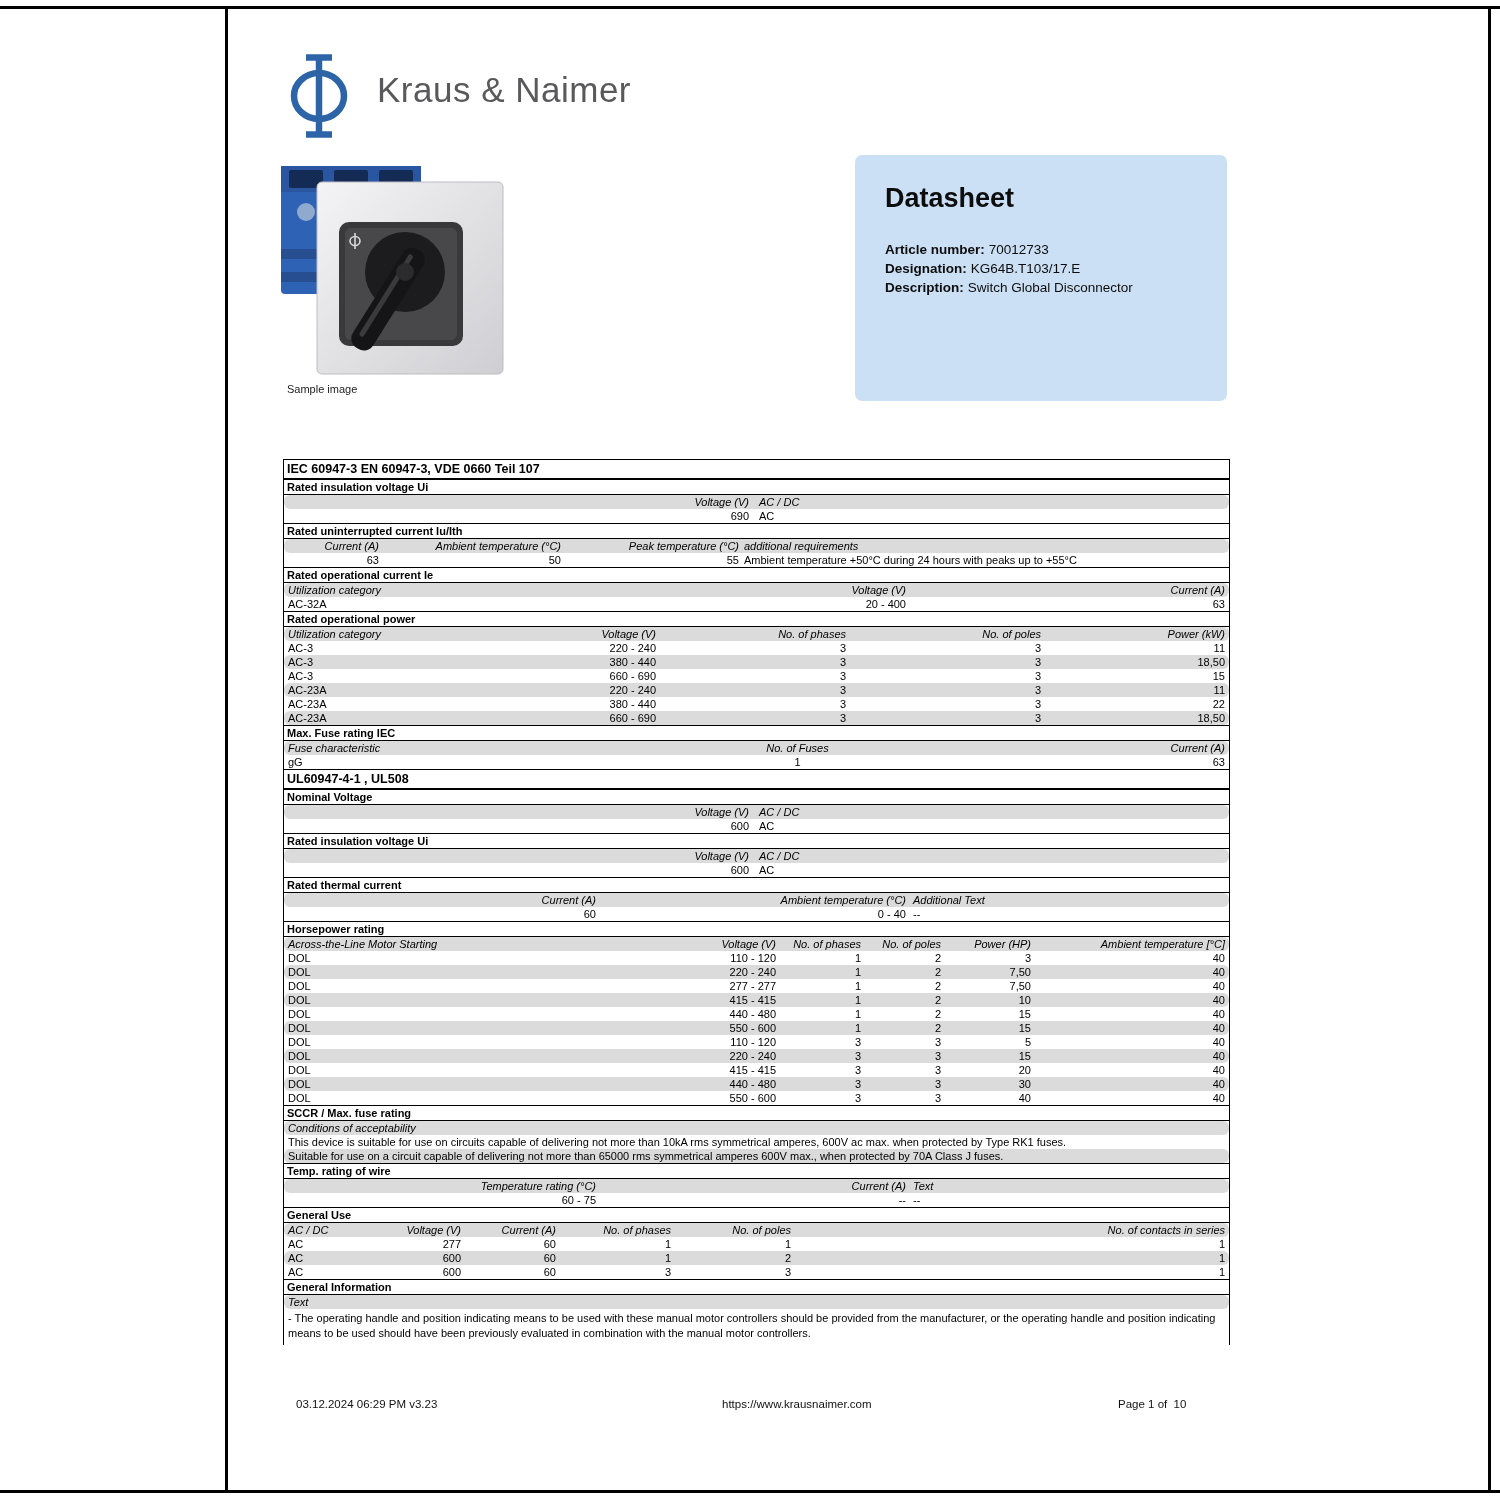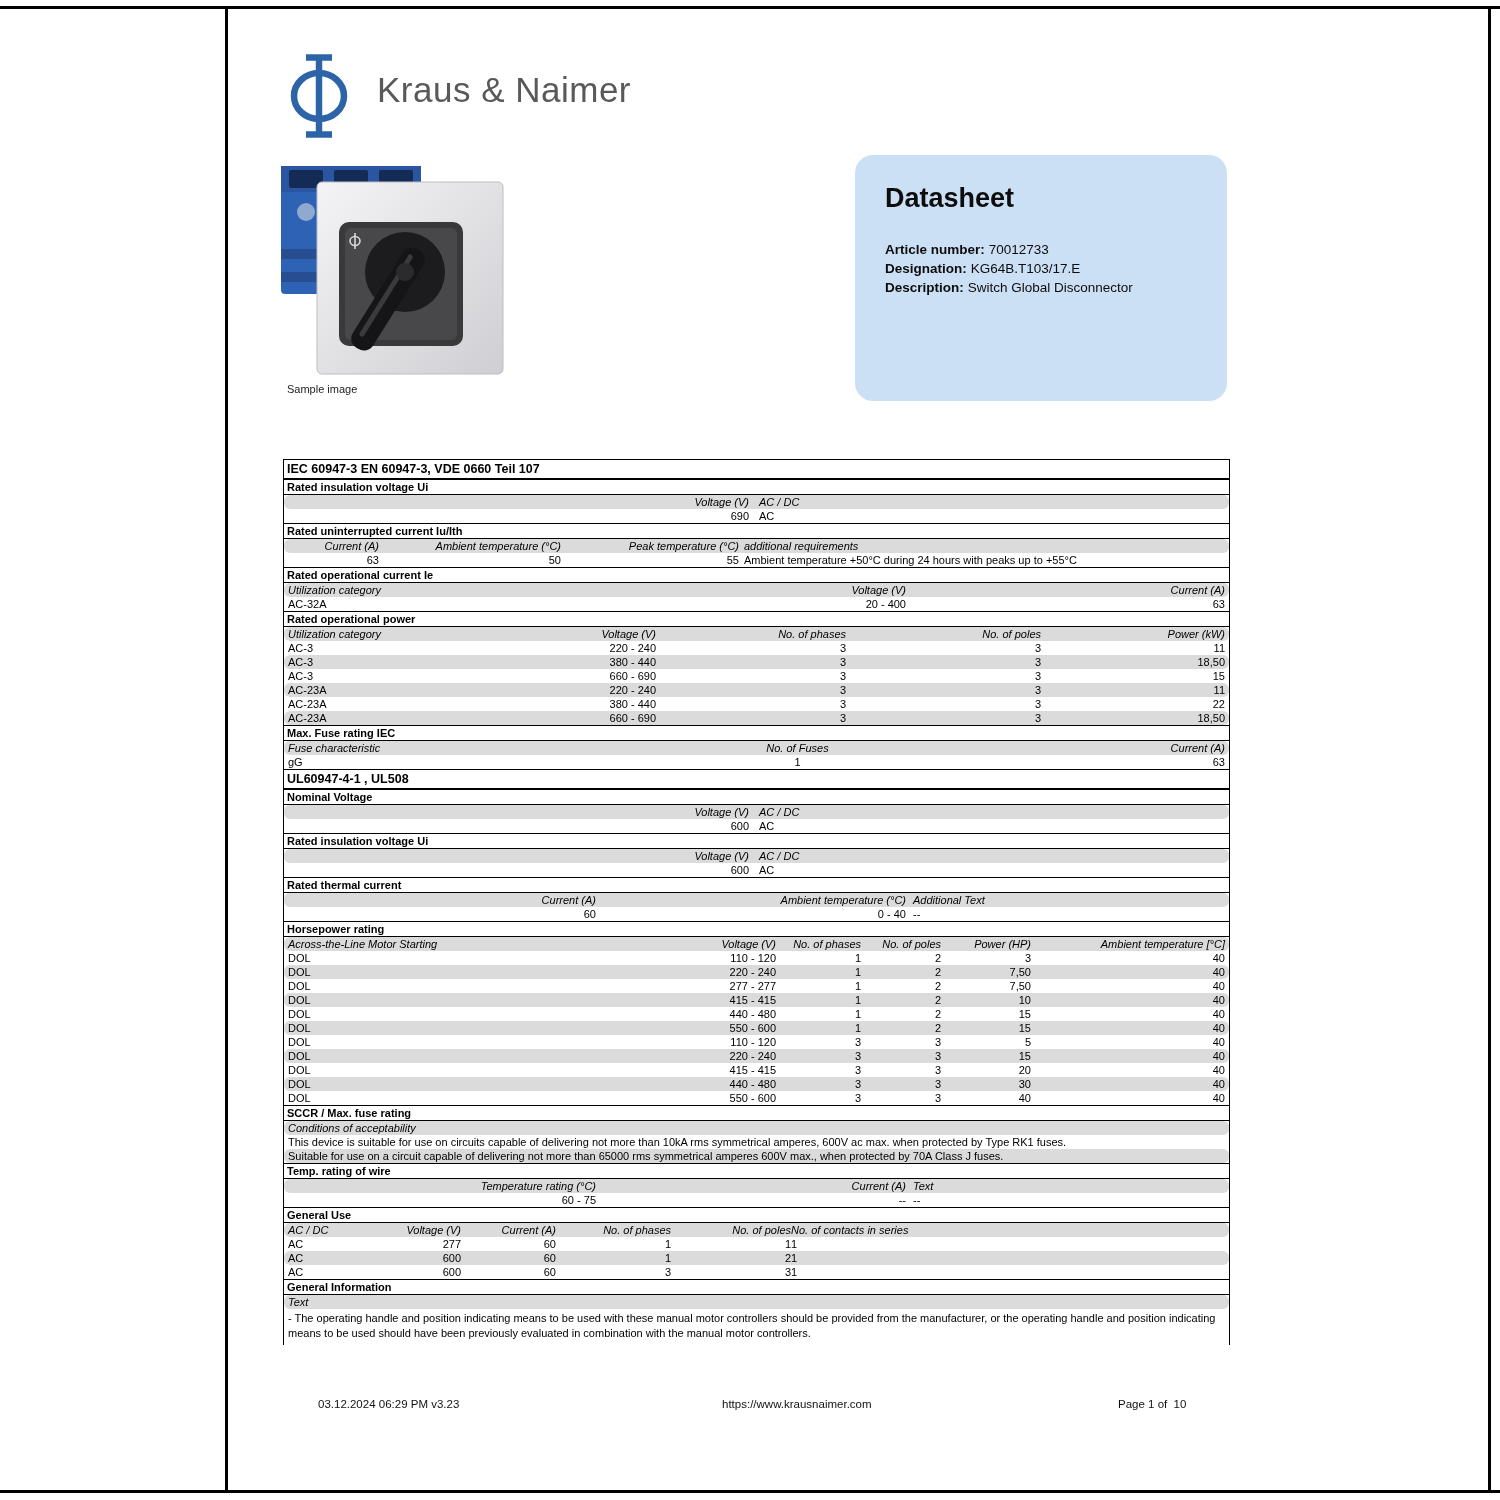--- a/index.html
+++ b/index.html
@@ -15,7 +15,7 @@
   .caption { position:absolute; left:287px; top:383px; font-size:11px; color:#222; }
 
   .infobox { position:absolute; left:855px; top:155px; width:372px; height:246px;
-             background:#cce0f5; border-radius:18px; padding:28px 30px; }
+             background:#cce0f5; border-radius:7px; padding:28px 30px; }
   .infobox h1 { font-size:27px; font-weight:bold; color:#0d0d0d; margin-bottom:26px; }
   .infoline { font-size:13.5px; line-height:19px; color:#0d0d0d; }
   .infoline b { font-weight:bold; margin-right:4px; }

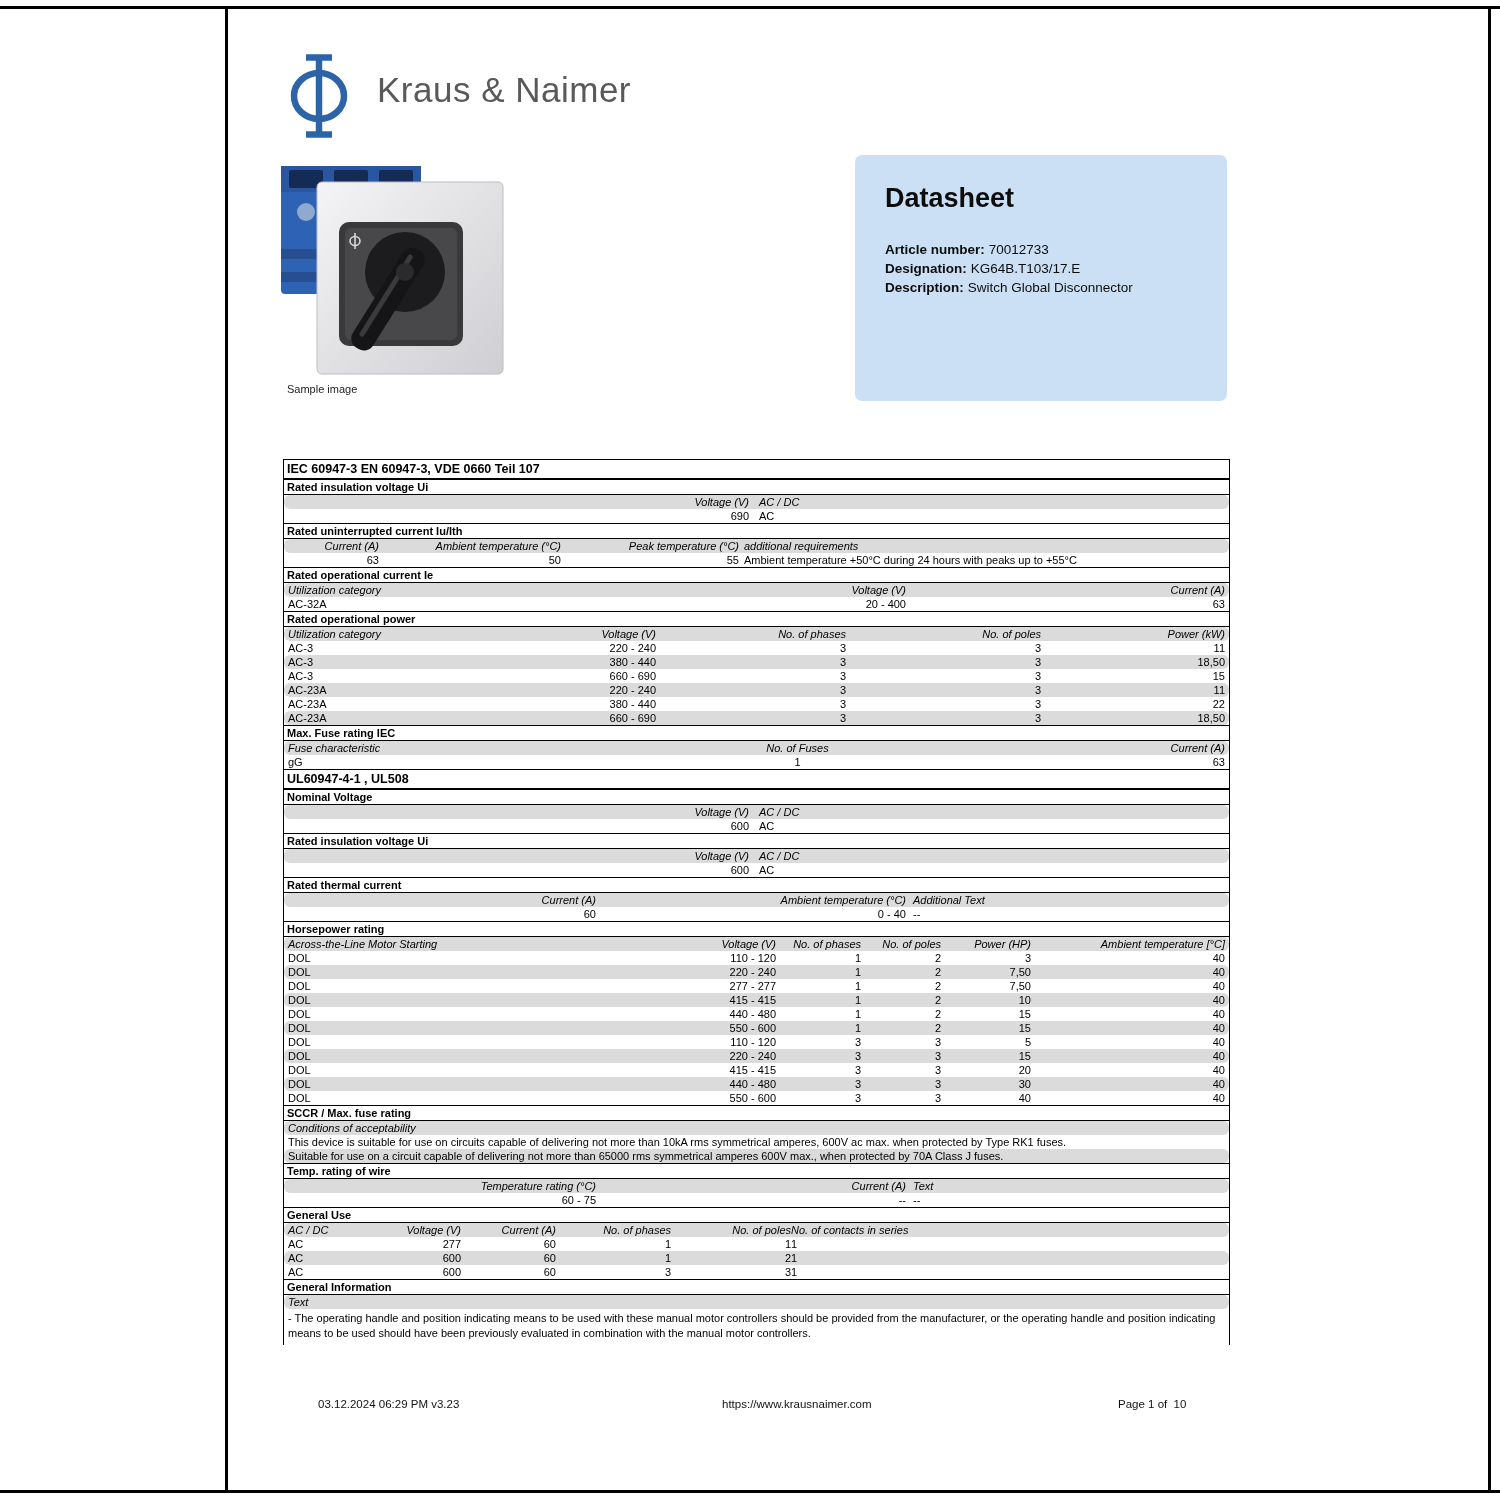--- a/index.html
+++ b/index.html
@@ -37,7 +37,7 @@
   .e1{width:350px;padding-left:4px}.e2{width:327px;text-align:center}.e3{flex:1;text-align:right;padding-right:4px}
   .f1{width:312px;text-align:right}.f2{width:310px;text-align:right}.f3{flex:1;padding-left:7px}
   .g1{width:260px;padding-left:4px}.g2{width:232px;text-align:right}.g3{width:85px;text-align:right}.g4{width:80px;text-align:right}.g5{width:90px;text-align:right}.g6{flex:1;text-align:right;padding-right:4px}
-  .h1c{width:90px;padding-left:4px}.h2c{width:87px;text-align:right}.h3c{width:95px;text-align:right}.h4c{width:115px;text-align:right}.h5c{width:120px;text-align:right}.h6c{flex:1;padding-right:4px}
+  .h1c{width:90px;padding-left:4px}.h2c{width:87px;text-align:right}.h3c{width:95px;text-align:right}.h4c{width:115px;text-align:right}.h5c{width:120px;text-align:right}.h6c{flex:1;text-align:right;padding-right:4px}
   .full{flex:1;padding-left:4px}
   .para{width:1205px;padding:2px 0 4px 4px;line-height:15px;font-size:11px;}
 

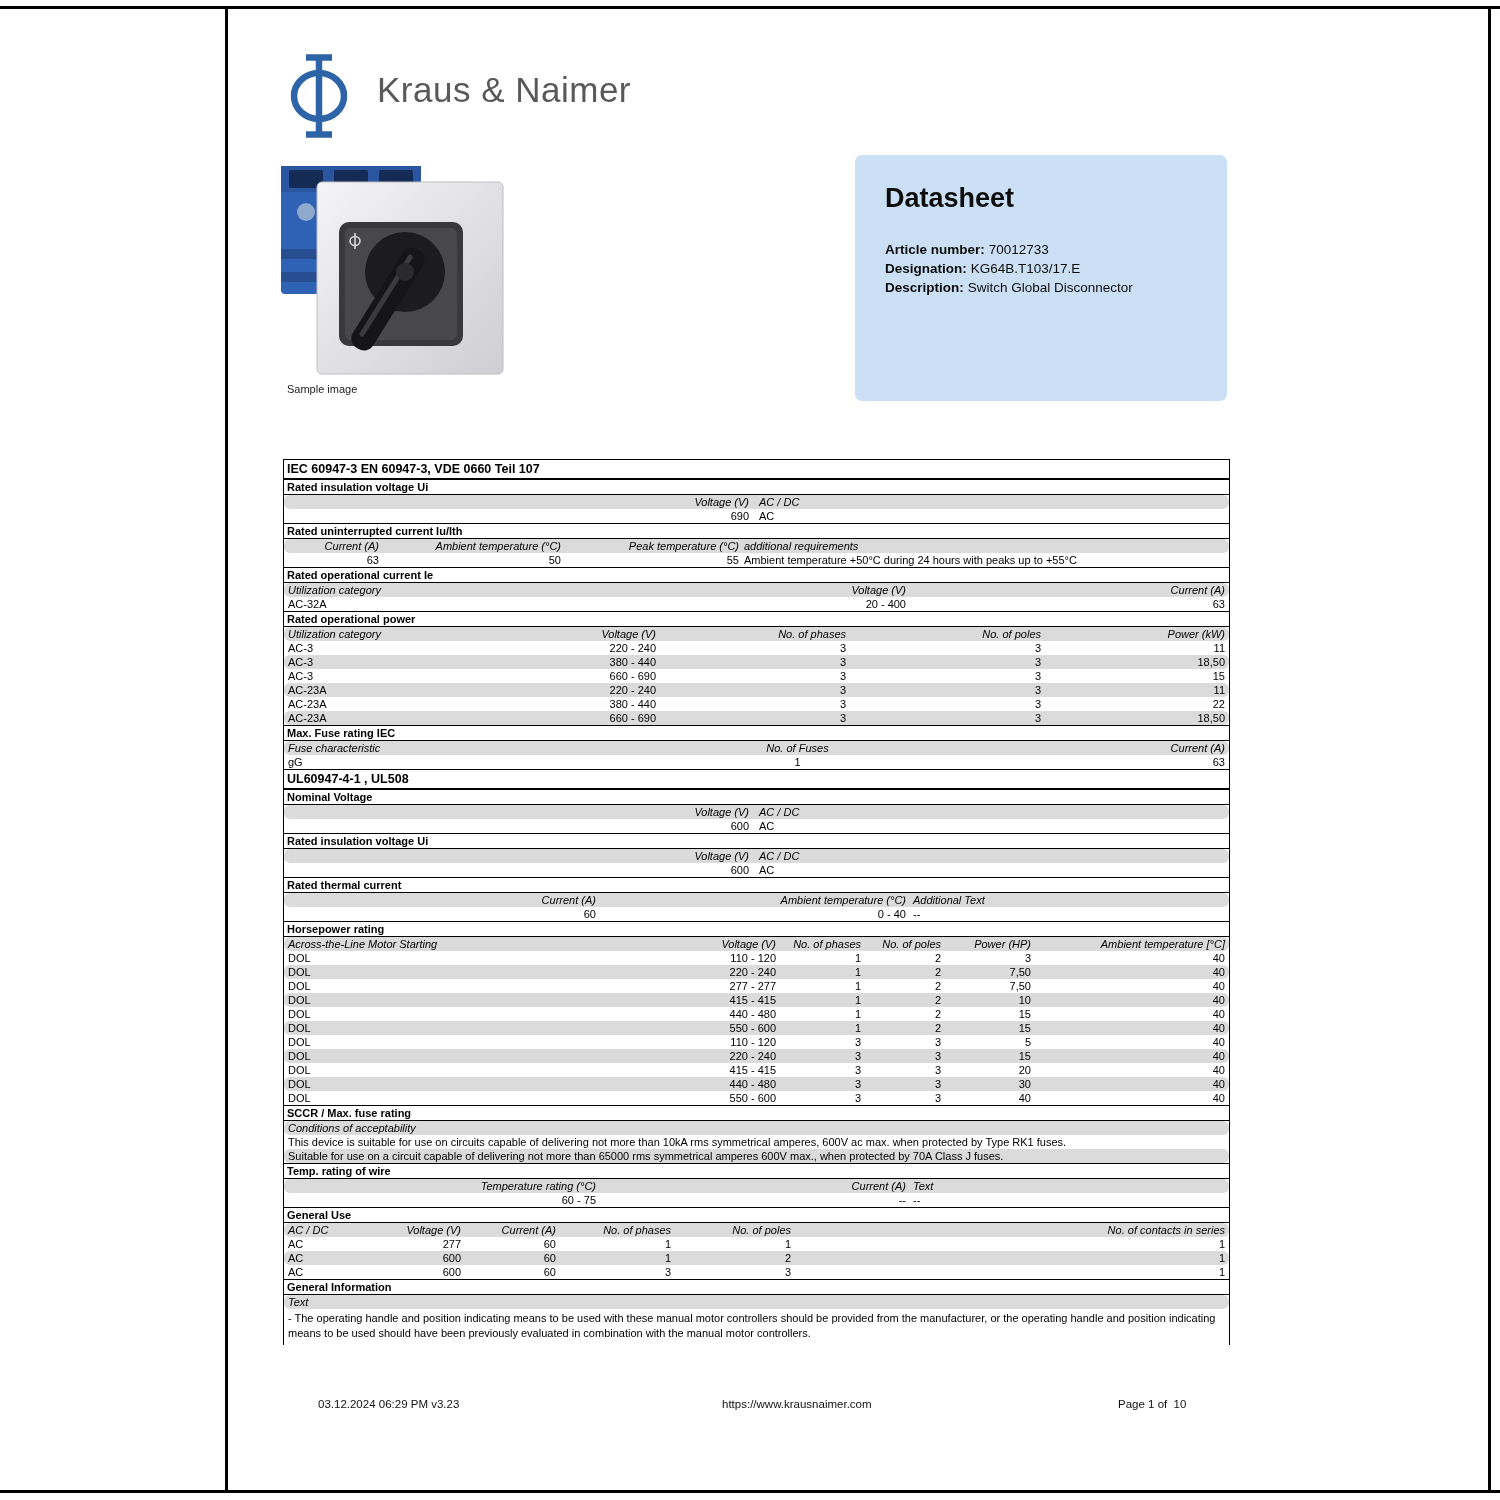--- a/index.html
+++ b/index.html
@@ -411,7 +411,7 @@
 
   </div>
 
-  <div class="footer" style="left:318px">03.12.2024 06:29 PM v3.23</div>
+  <div class="footer" style="left:296px">03.12.2024 06:29 PM v3.23</div>
   <div class="footer" style="left:722px">https://www.krausnaimer.com</div>
   <div class="footer" style="left:1118px">Page 1 of  10</div>
 

